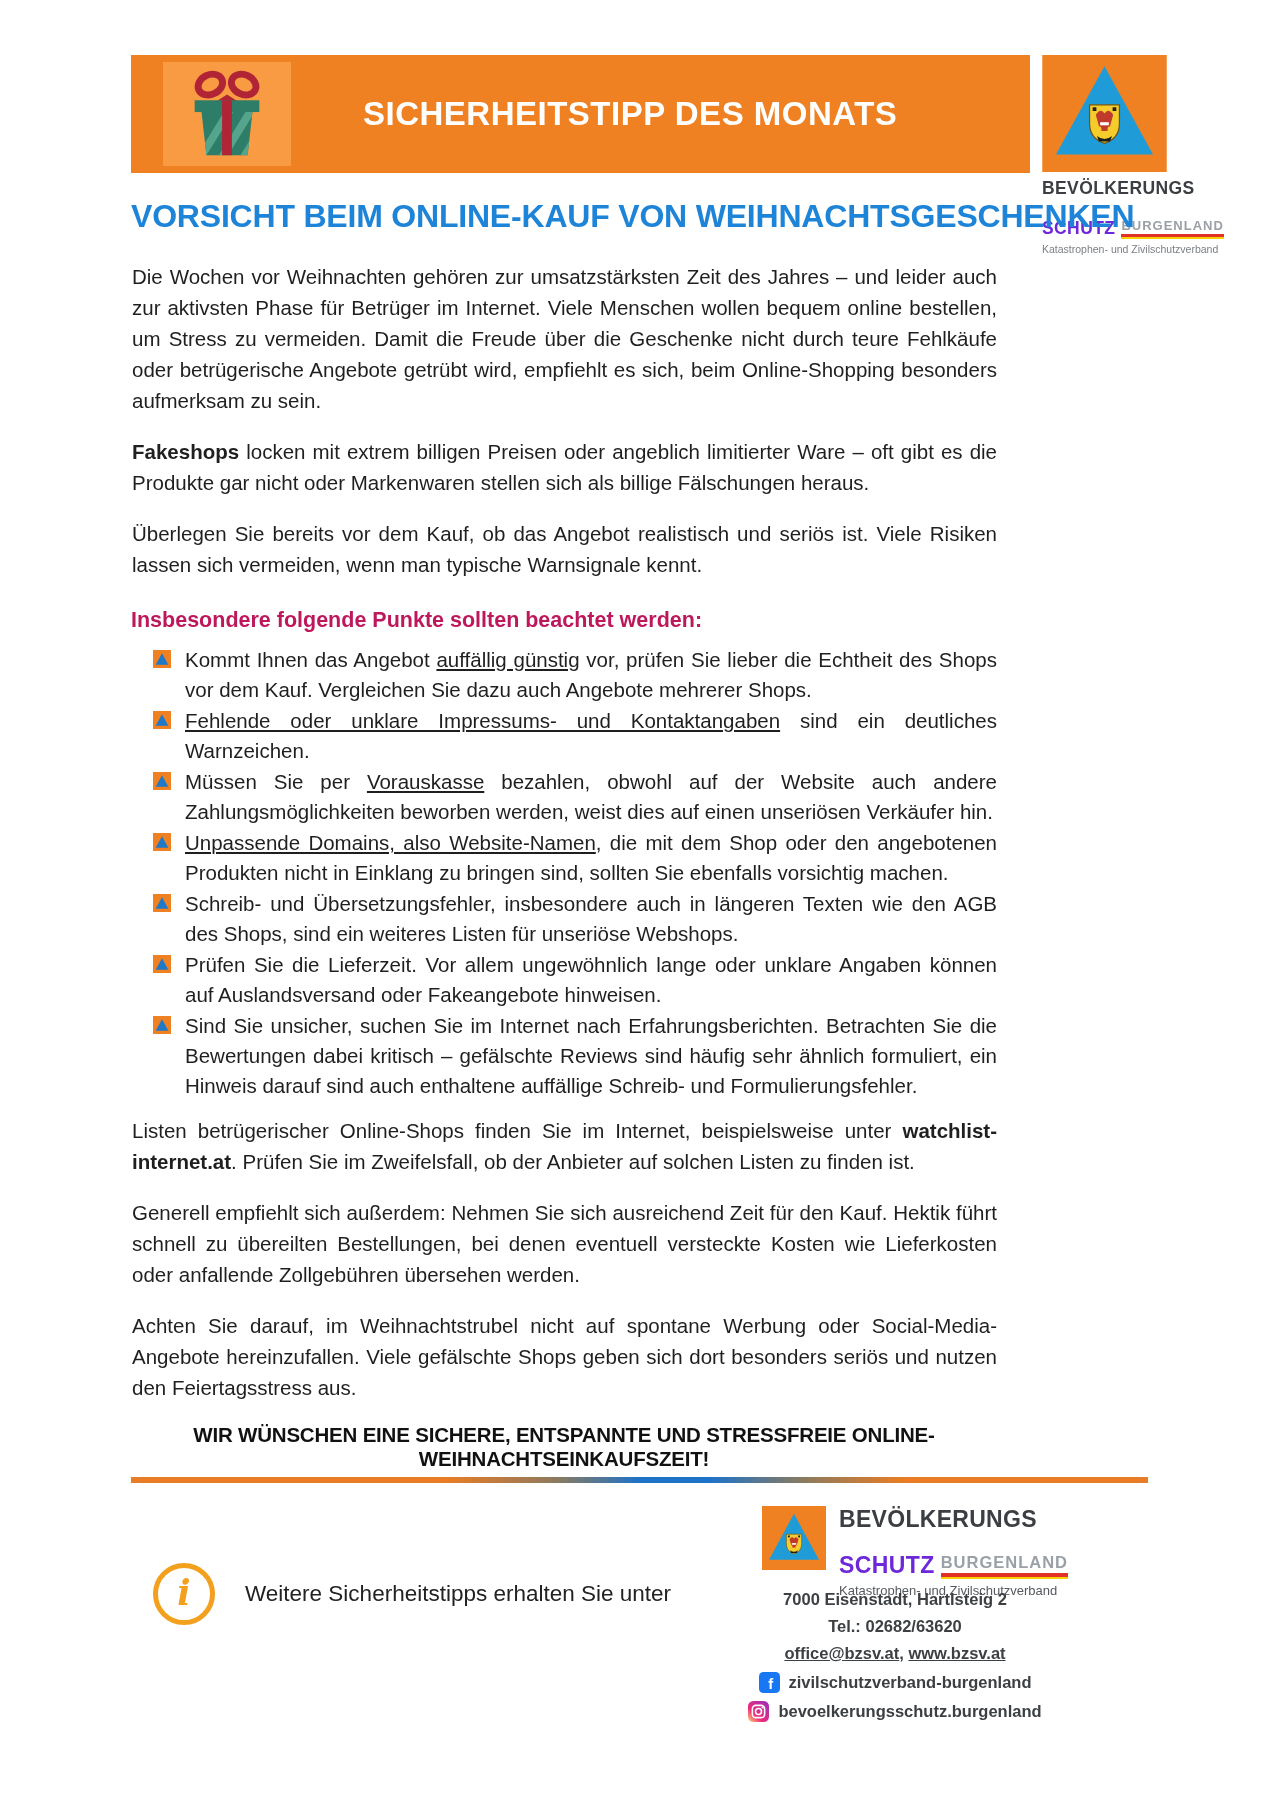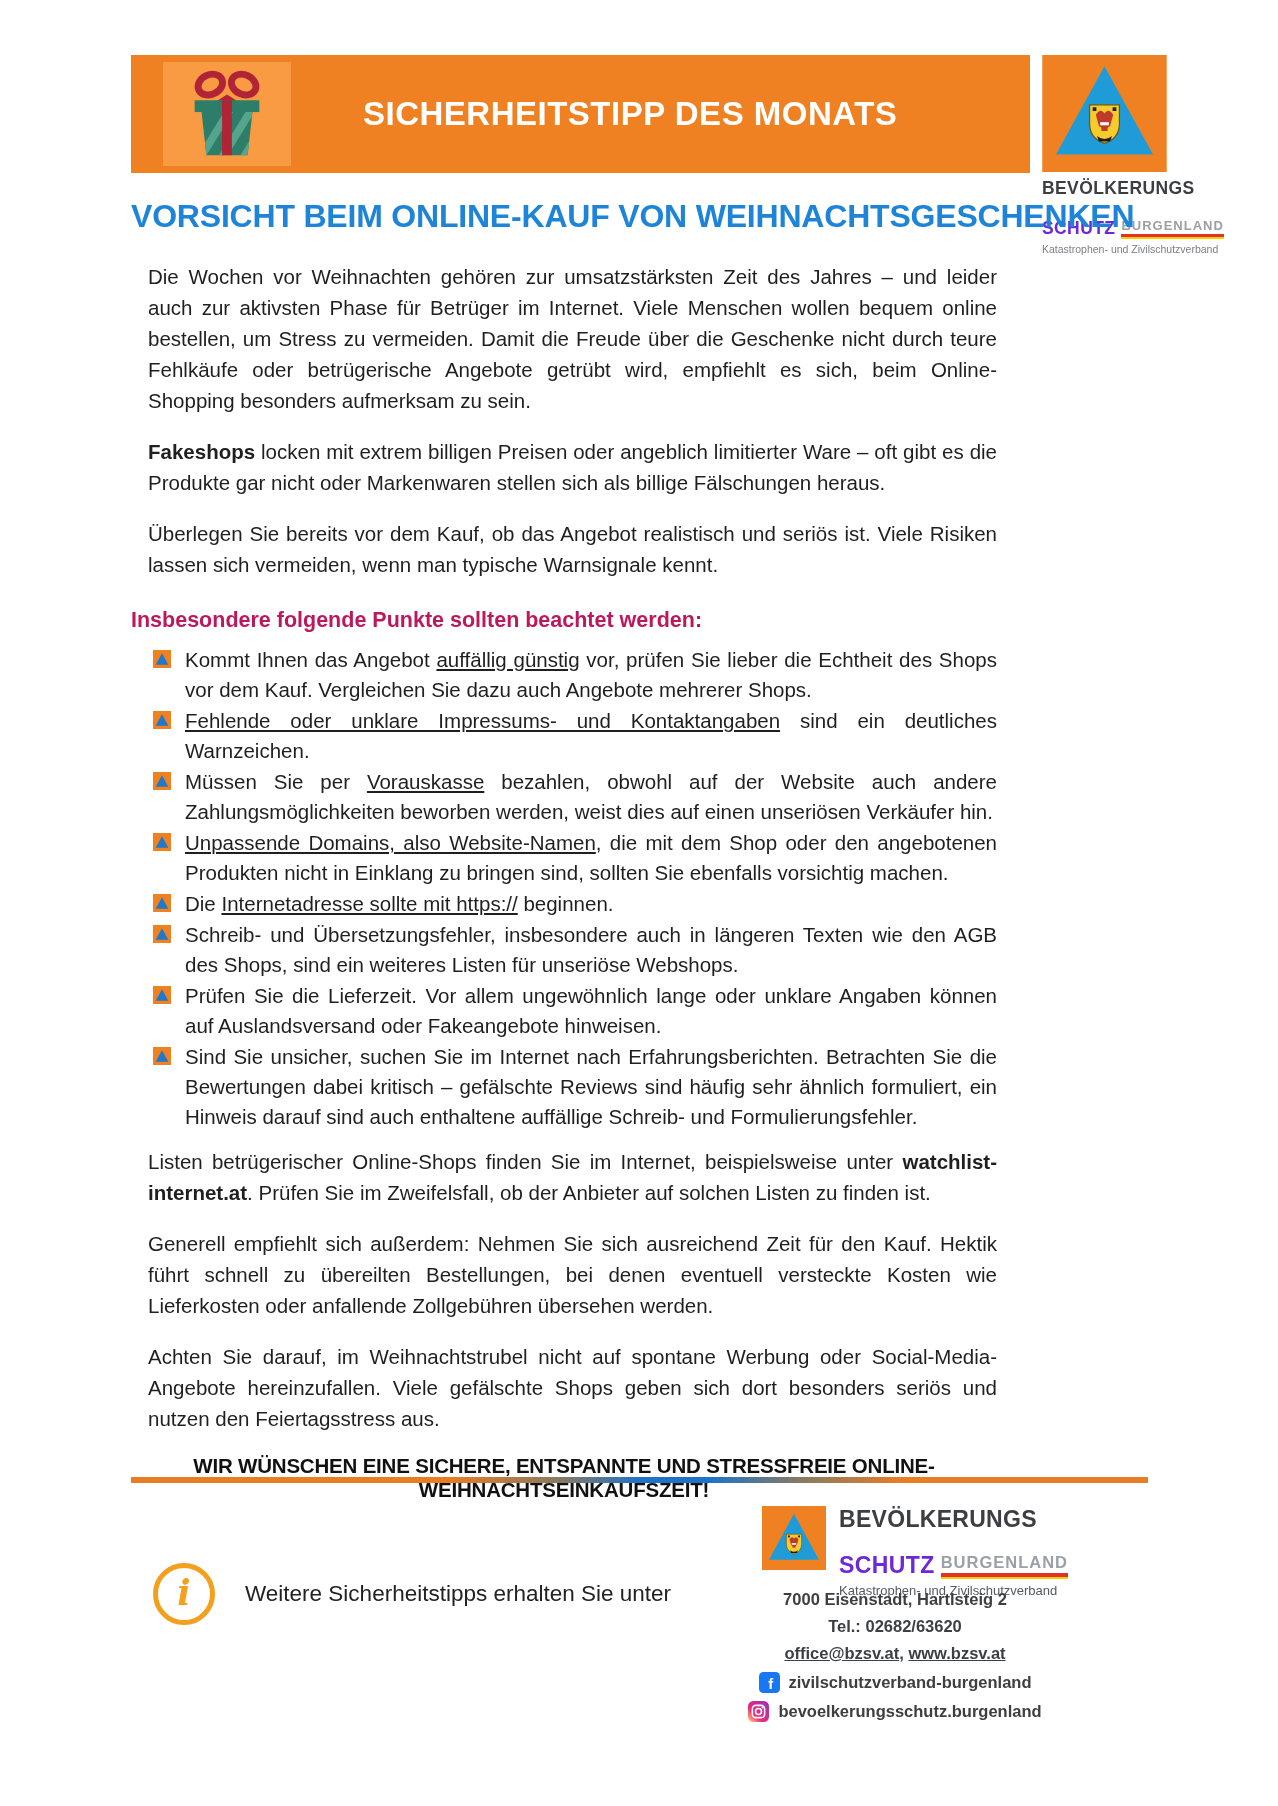--- a/index.html
+++ b/index.html
@@ -41,7 +41,7 @@
   .kicker{margin:0 0 13px 0;font-size:23px;font-weight:400;color:#1E84D8;}
   .doc-title{margin:0 0 26px 0;width:900px;font-size:32px;font-weight:bold;color:#1E84D8;
              letter-spacing:-.2px;white-space:nowrap;}
-  .body-p{margin:0 0 20px 17px;font-size:20.5px;line-height:31px;text-align:justify;}
+  .body-p{margin:0 0 20px 1px;font-size:20.5px;line-height:31px;text-align:justify;}
   .b{font-weight:bold;}
   .u{text-decoration:underline;}
   .list-heading{margin:28px 0 12px 0;font-size:21.5px;font-weight:bold;color:#be185d;}

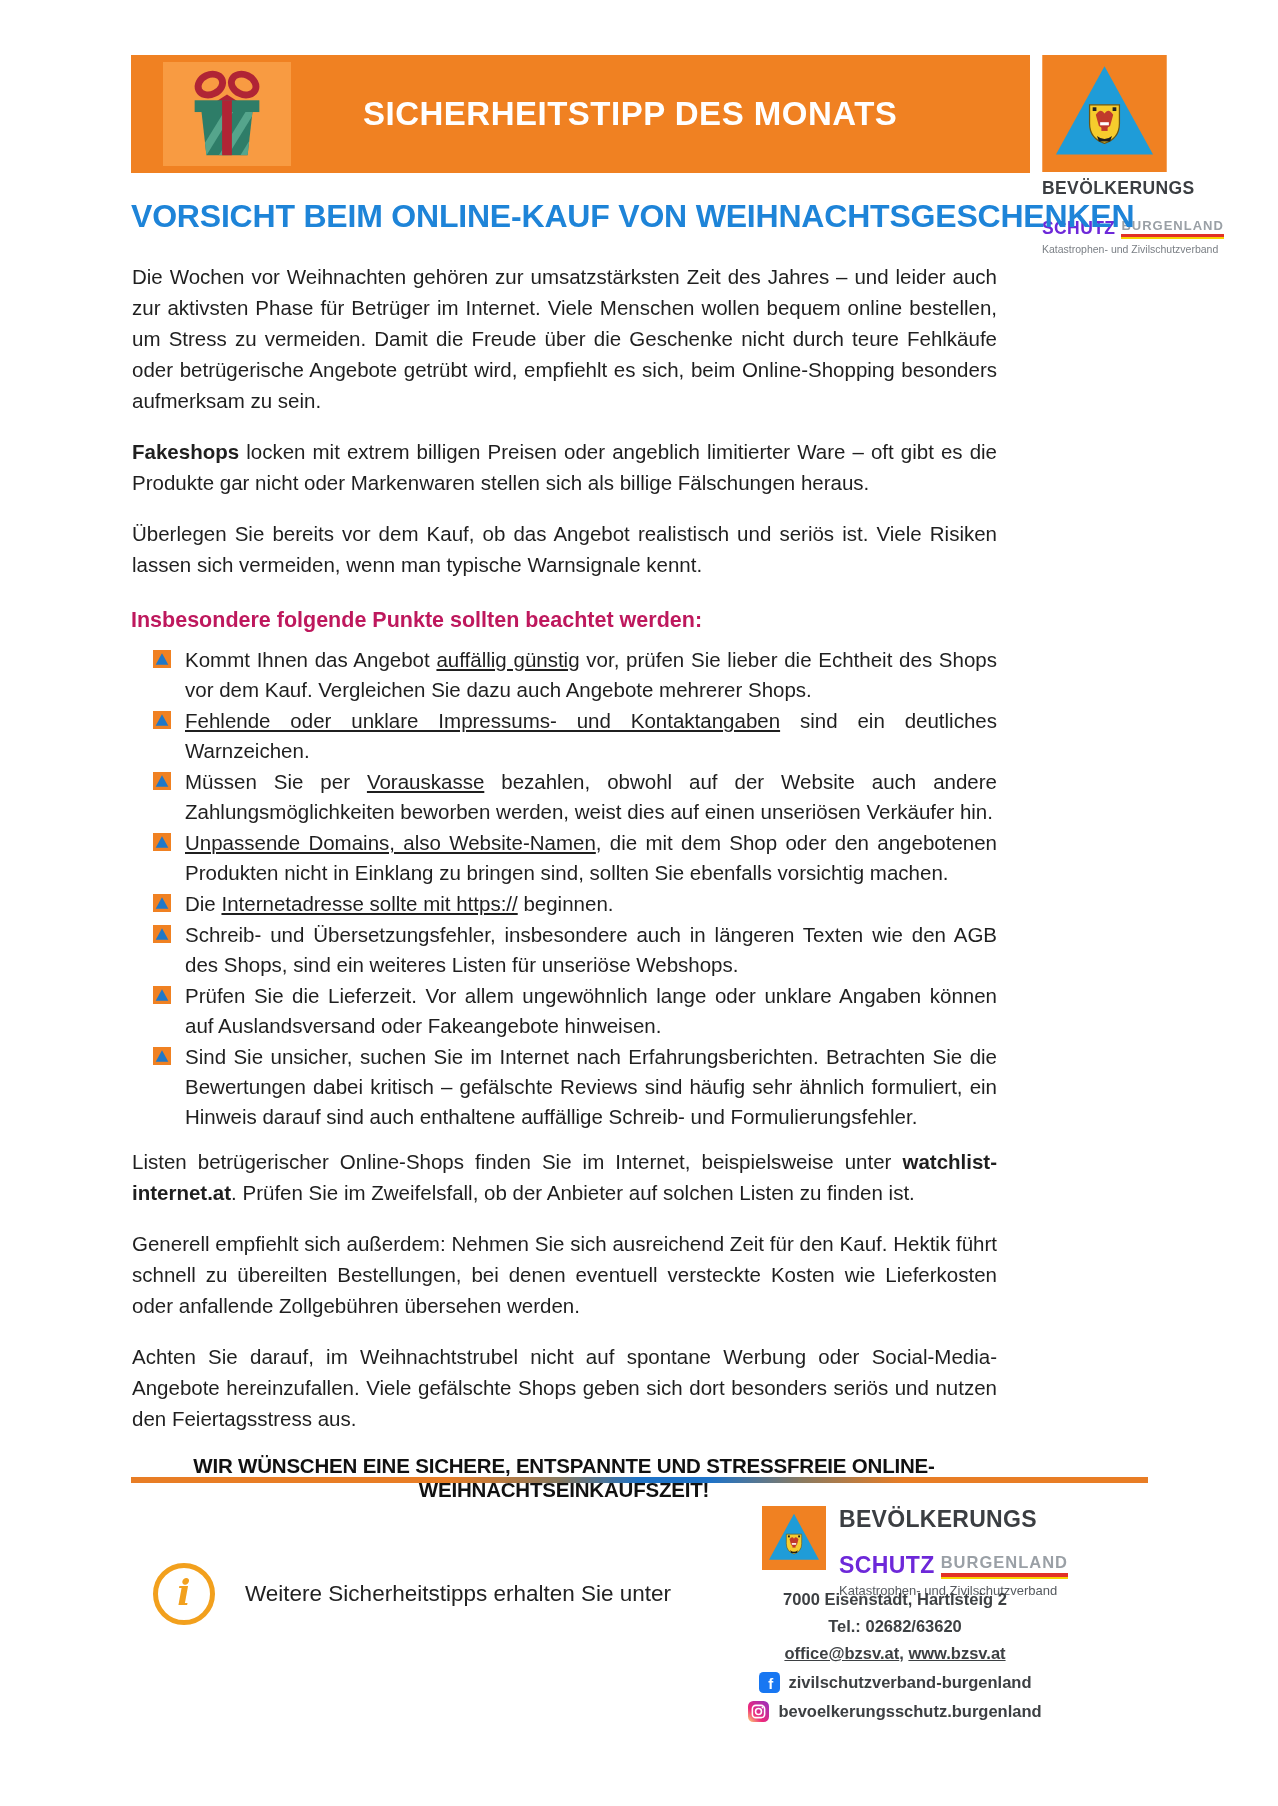--- a/index.html
+++ b/index.html
@@ -149,10 +149,6 @@
             <rect width="20" height="20" fill="#F08122"></rect>
             <polygon points="10,3.5 17,16.5 3,16.5" fill="#1F78C8"></polygon>
           </svg><span class="u">Unpassende Domains, also Website-Namen</span><span>, die mit dem Shop oder den angebotenen Produkten nicht in Einklang zu bringen sind, sollten Sie ebenfalls vorsichtig machen.</span></li>
-      <li><svg class="bullet-ico" viewBox="0 0 20 20">
-            <rect width="20" height="20" fill="#F08122"></rect>
-            <polygon points="10,3.5 17,16.5 3,16.5" fill="#1F78C8"></polygon>
-          </svg><span>Die </span><span class="u">Internetadresse sollte mit https://</span><span> beginnen.</span></li>
       <li><svg class="bullet-ico" viewBox="0 0 20 20">
             <rect width="20" height="20" fill="#F08122"></rect>
             <polygon points="10,3.5 17,16.5 3,16.5" fill="#1F78C8"></polygon>

